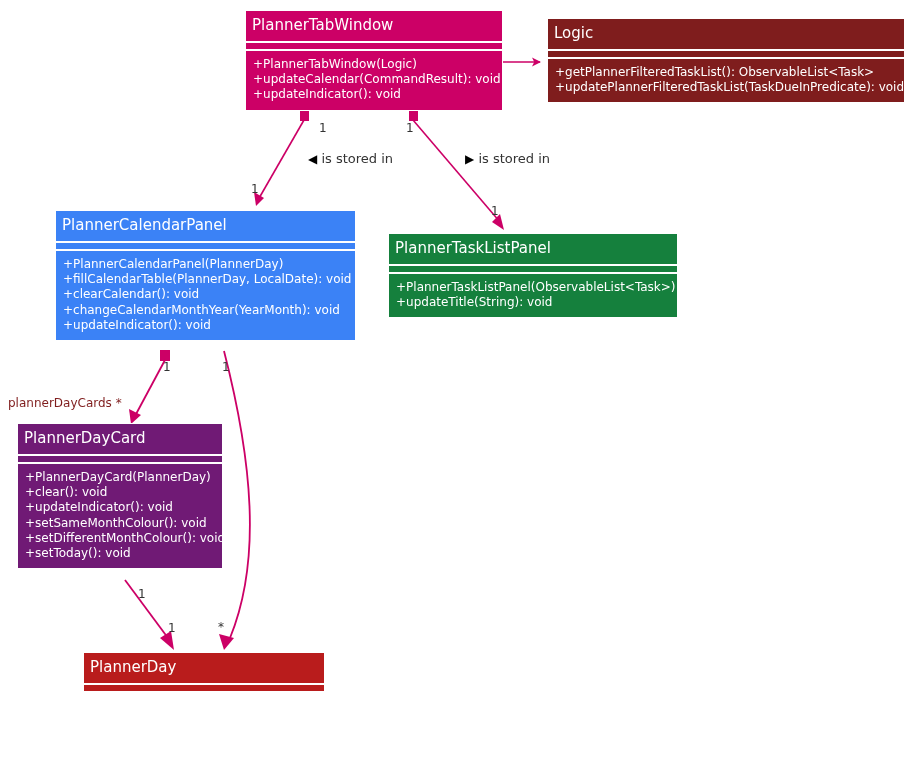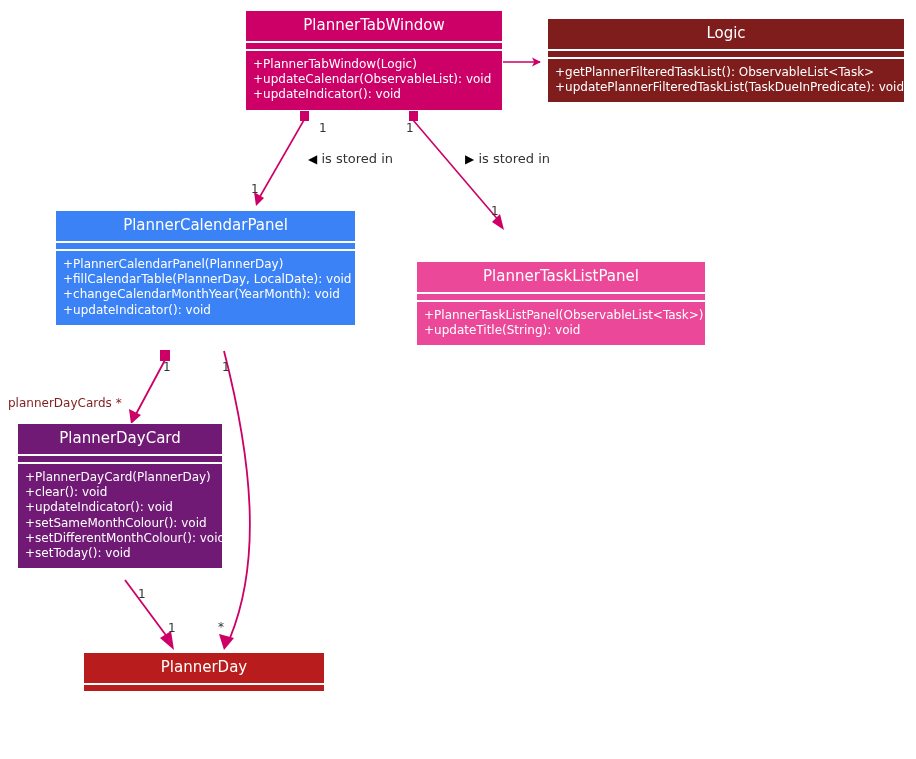--- a/index.html
+++ b/index.html
@@ -37,7 +37,7 @@
     overflow: hidden;
   }
   .uml-class .cls-title {
-    text-align: center;
+    text-align: left;
     color: #ffffff;
     font-size: 15px;
     line-height: 15px;

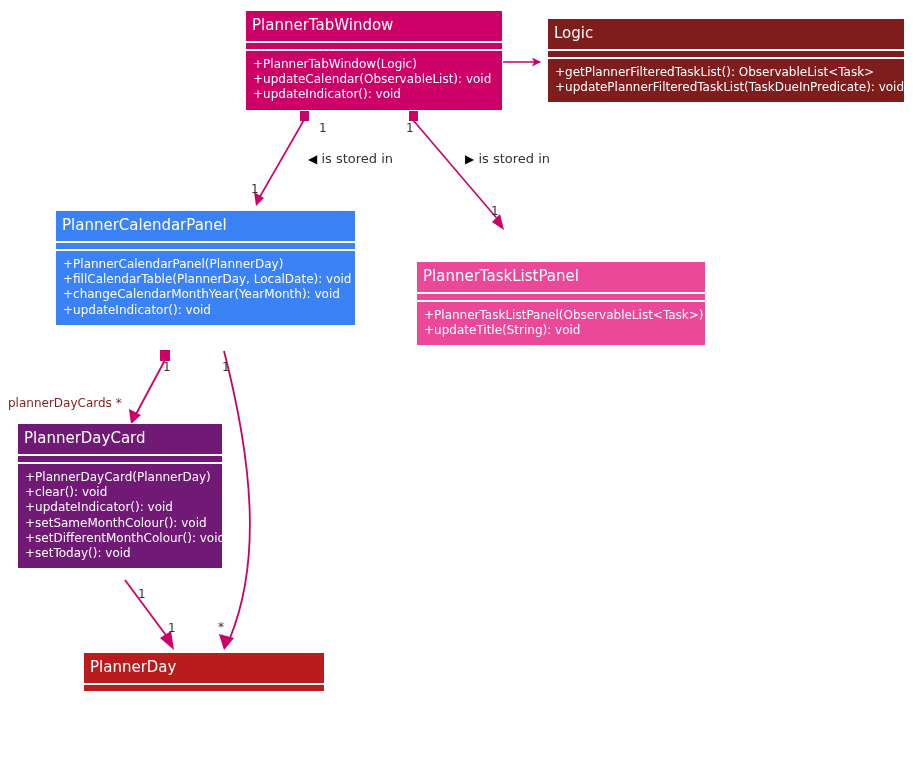--- a/index.html
+++ b/index.html
@@ -183,7 +183,7 @@
     <div class="cls-sep"></div>
     <div class="cls-methods">
       <div class="cls-method">+PlannerTabWindow(Logic)</div>
-      <div class="cls-method">+updateCalendar(ObservableList): void</div>
+      <div class="cls-method">+updateCalendar(CommandResult): void</div>
       <div class="cls-method">+updateIndicator(): void</div>
     </div>
   </div>

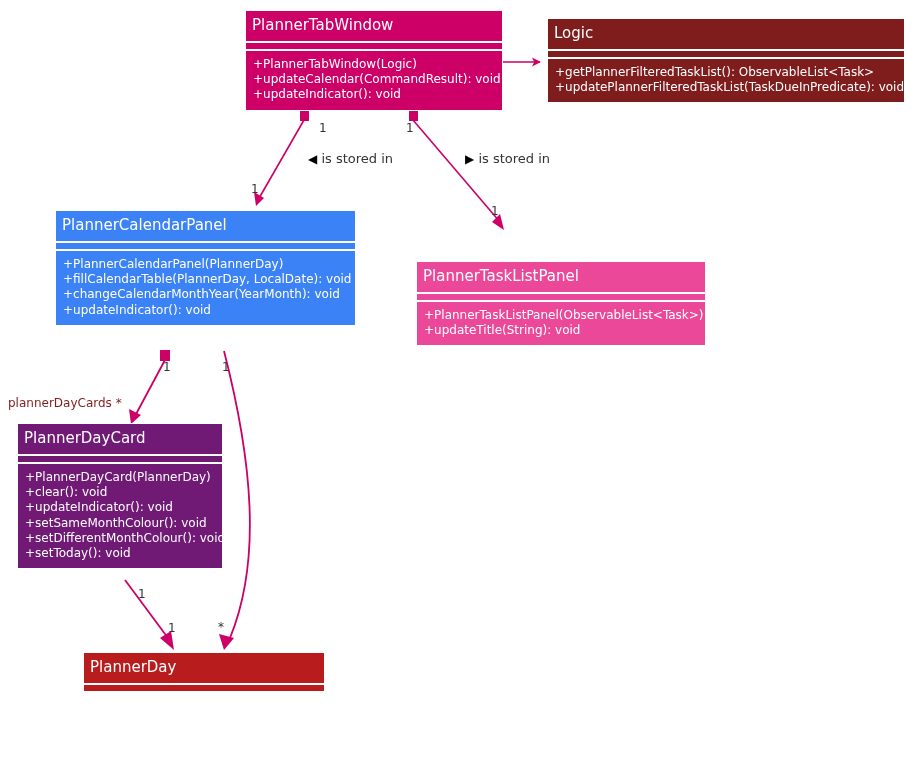--- a/index.html
+++ b/index.html
@@ -212,7 +212,7 @@
     </div>
   </div>
 
-  <div class="uml-class" style="left:416px; top:233px; width:290px; background:#ec4899;margin-top:28px;">
+  <div class="uml-class" style="left:388px; top:233px; width:290px; background:#15803d;">
     <div class="cls-title">PlannerTaskListPanel</div>
     <div class="cls-sep"></div>
     <div class="cls-attrs"></div>

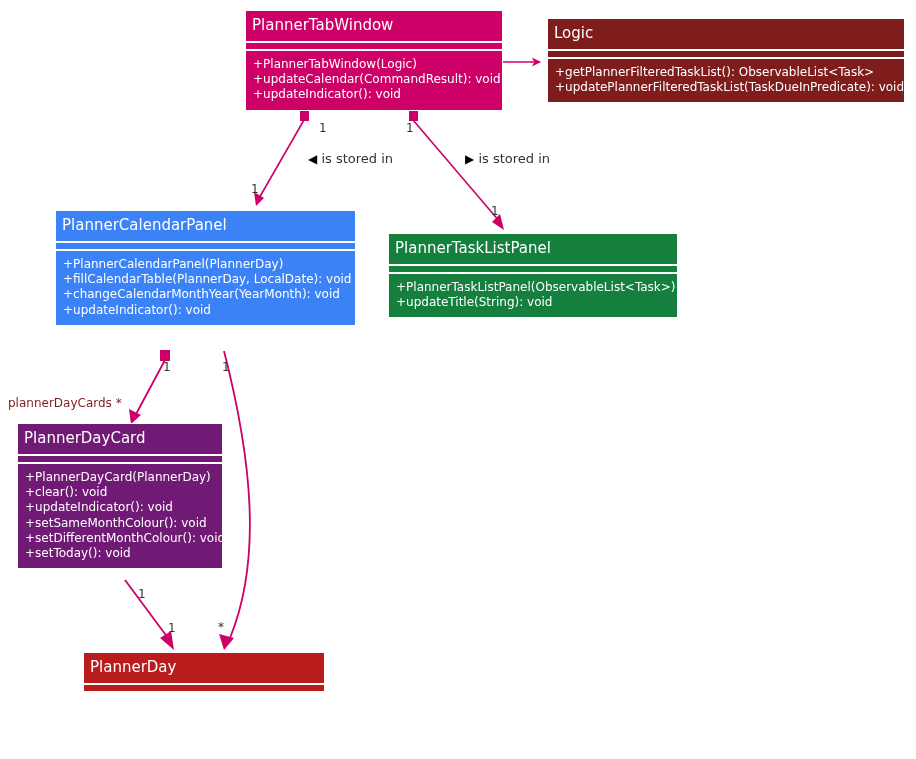--- a/index.html
+++ b/index.html
@@ -207,6 +207,7 @@
     <div class="cls-methods">
       <div class="cls-method">+PlannerCalendarPanel(PlannerDay)</div>
       <div class="cls-method">+fillCalendarTable(PlannerDay, LocalDate): void</div>
+      <div class="cls-method">+clearCalendar(): void</div>
       <div class="cls-method">+changeCalendarMonthYear(YearMonth): void</div>
       <div class="cls-method">+updateIndicator(): void</div>
     </div>

